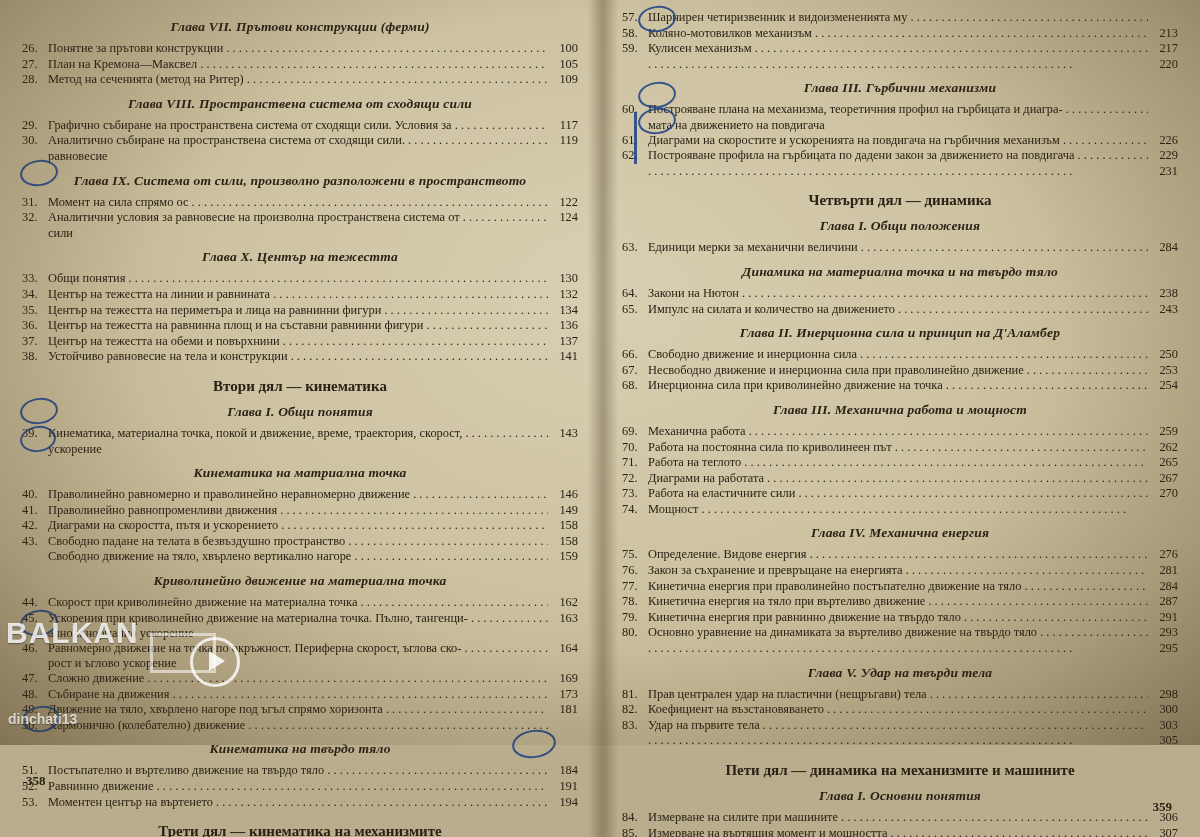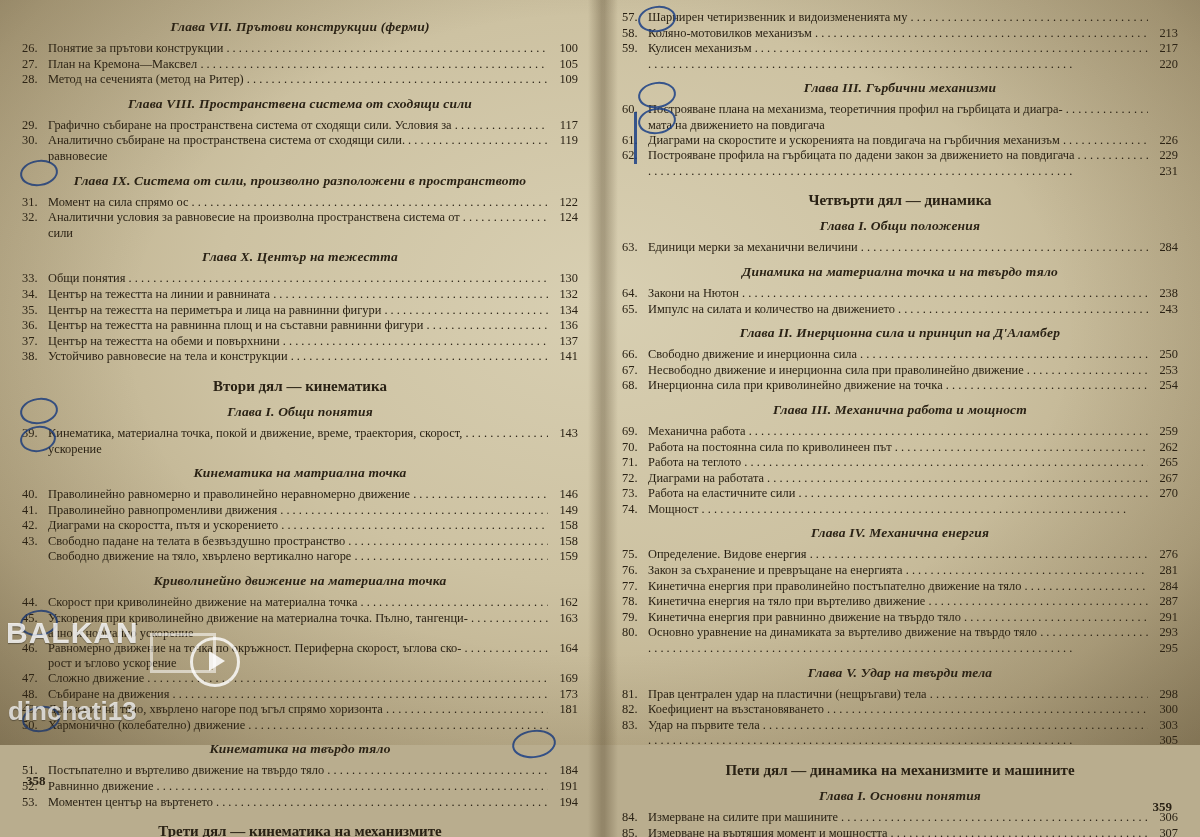--- a/index.html
+++ b/index.html
@@ -62,7 +62,7 @@
   .wm{position:absolute;color:rgba(255,255,255,.82);font-family:"Liberation Sans",sans-serif;
       font-weight:bold;pointer-events:none;text-shadow:0 1px 1px rgba(0,0,0,.35);}
   #wm1{left:6px;bottom:95px;font-size:30px;letter-spacing:1px;}
-  #wm2{left:8px;bottom:18px;font-size:26px;color:rgba(255,255,255,.75);}
+  #wm2{left:8px;bottom:18px;font-size:14px;color:rgba(255,255,255,.75);}
   #wmPlay{position:absolute;left:190px;bottom:58px;width:44px;height:44px;
      border:3px solid rgba(255,255,255,.8);border-radius:50%;pointer-events:none;}
   #wmPlay:after{content:"";position:absolute;left:16px;top:11px;border-style:solid;

